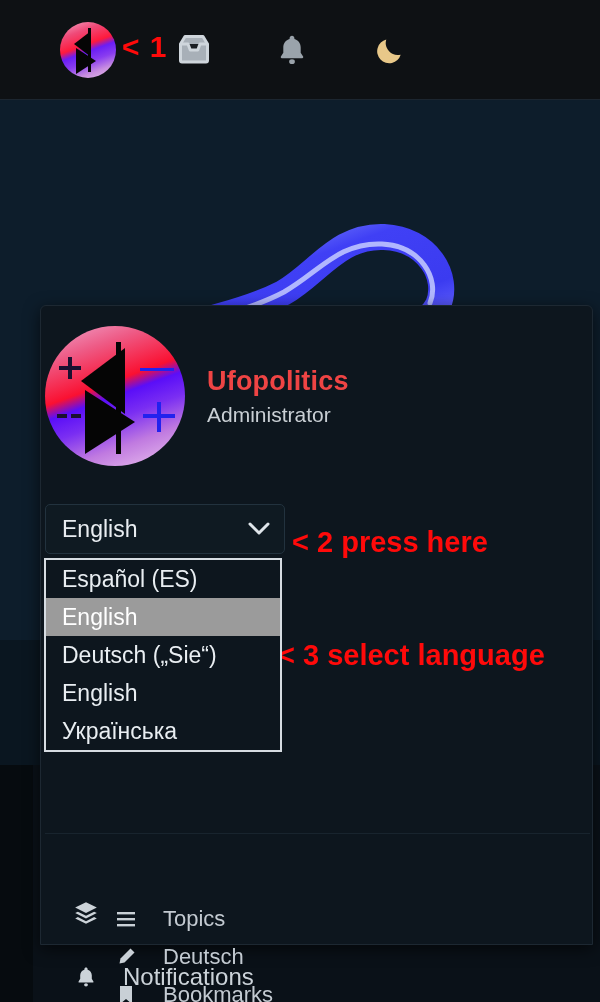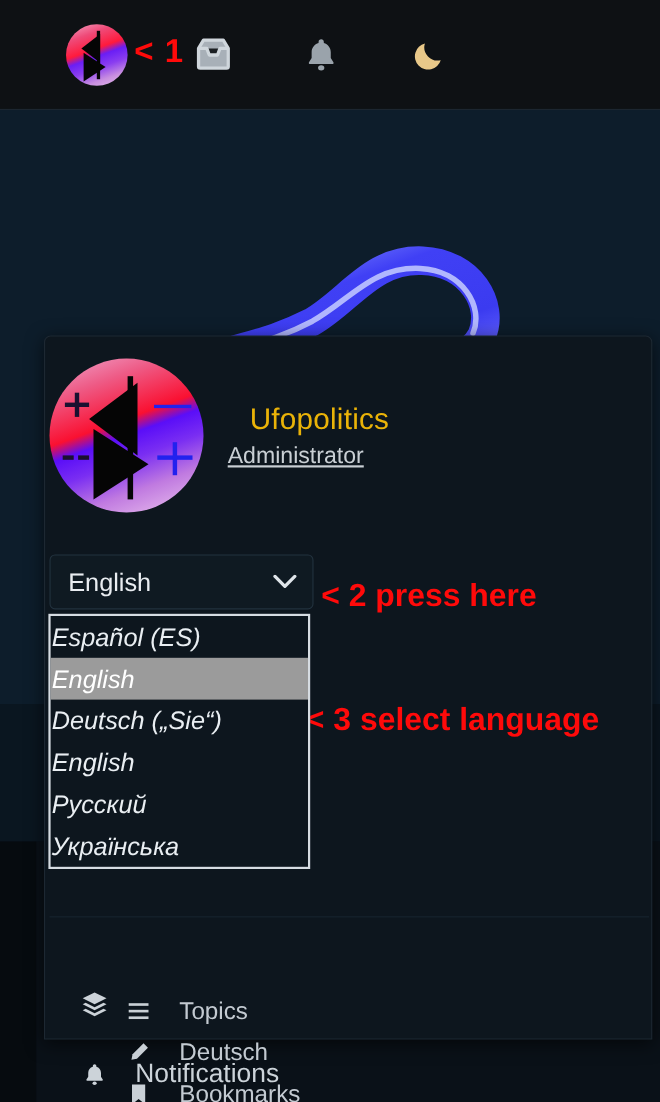--- a/index.html
+++ b/index.html
@@ -79,7 +79,7 @@
   .pnl-avatar .pr3 { position:absolute; left:112px; top:76px; width:4px; height:30px; background:#2222ee; }
 
   .pnl-names { display:flex; flex-direction:column; gap:6px; }
-  .pnl-username { color:#eab308; font-size:27px; font-weight:normal; letter-spacing:.2px;margin-left:20px; }
+  .pnl-username { color:#ef4444; font-size:27px; font-weight:bold; letter-spacing:.2px; }
   .pnl-role     { color:#c9cfd4; font-size:21px;text-decoration:underline; }
 
   

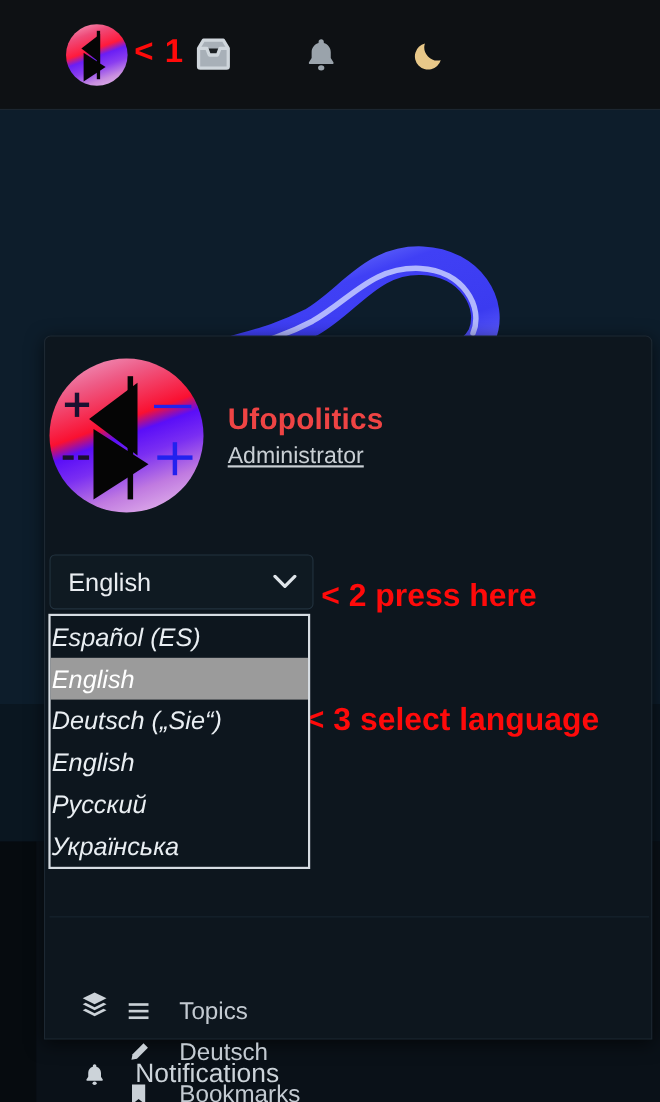--- a/index.html
+++ b/index.html
@@ -80,7 +80,7 @@
 
   .pnl-names { display:flex; flex-direction:column; gap:6px; }
   .pnl-username { color:#ef4444; font-size:27px; font-weight:bold; letter-spacing:.2px; }
-  .pnl-role     { color:#c9cfd4; font-size:21px;text-decoration:underline; }
+  .pnl-role     { color:#c9cfd4; font-size:21px; }
 
   
   .lang-select {

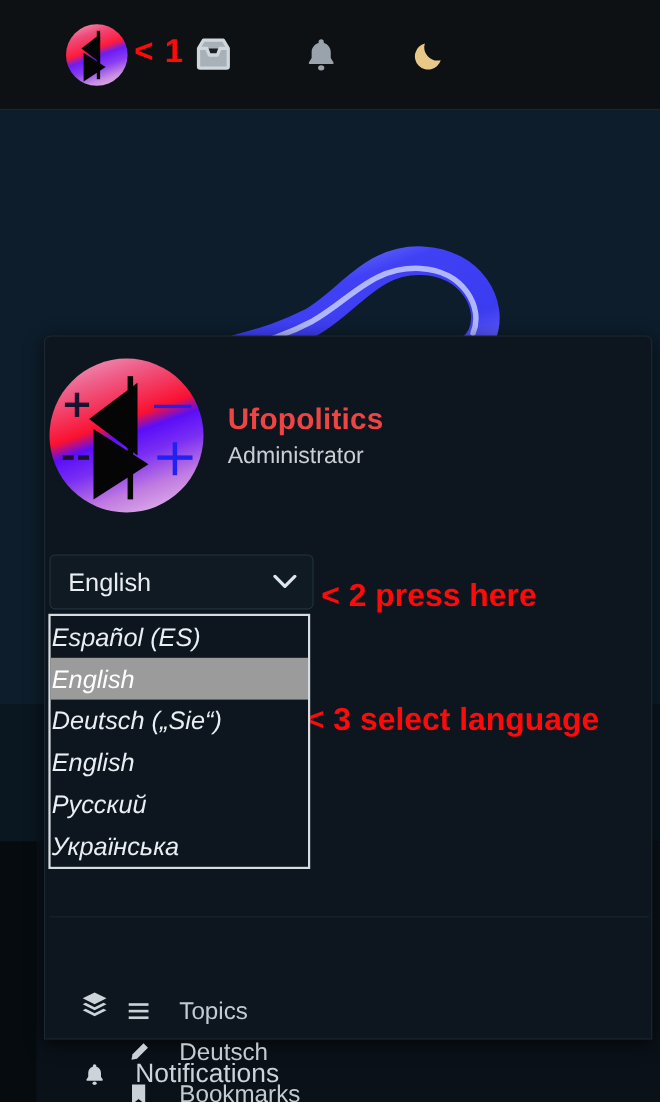--- a/index.html
+++ b/index.html
@@ -101,8 +101,8 @@
     background:#0d161e; border:2px solid #d6dce2; z-index:40;
   }
   .lang-opt {
-    height:38px; display:flex; align-items:center; padding-left:1px;
-    color:#e9eef2; font-size:23px; cursor:pointer; white-space:nowrap;font-style:italic;
+    height:38px; display:flex; align-items:center; padding-left:16px;
+    color:#e9eef2; font-size:23px; cursor:pointer; white-space:nowrap;
   }
   .lang-opt.selected { background:#9b9b9b; color:#ffffff; }
 

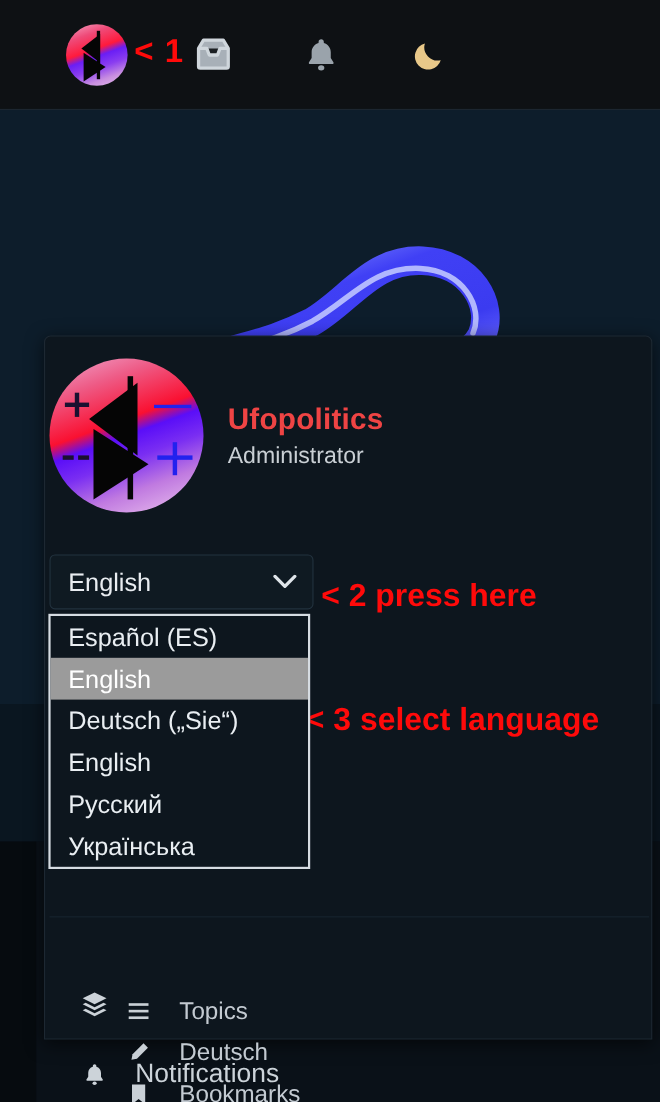--- a/index.html
+++ b/index.html
@@ -267,7 +267,6 @@
       <div class="lang-opt selected">English</div>
       <div class="lang-opt">Deutsch („Sie“)</div>
       <div class="lang-opt">English</div>
-      <div class="lang-opt">Русский</div>
       <div class="lang-opt">Українська</div>
     </div>
 

